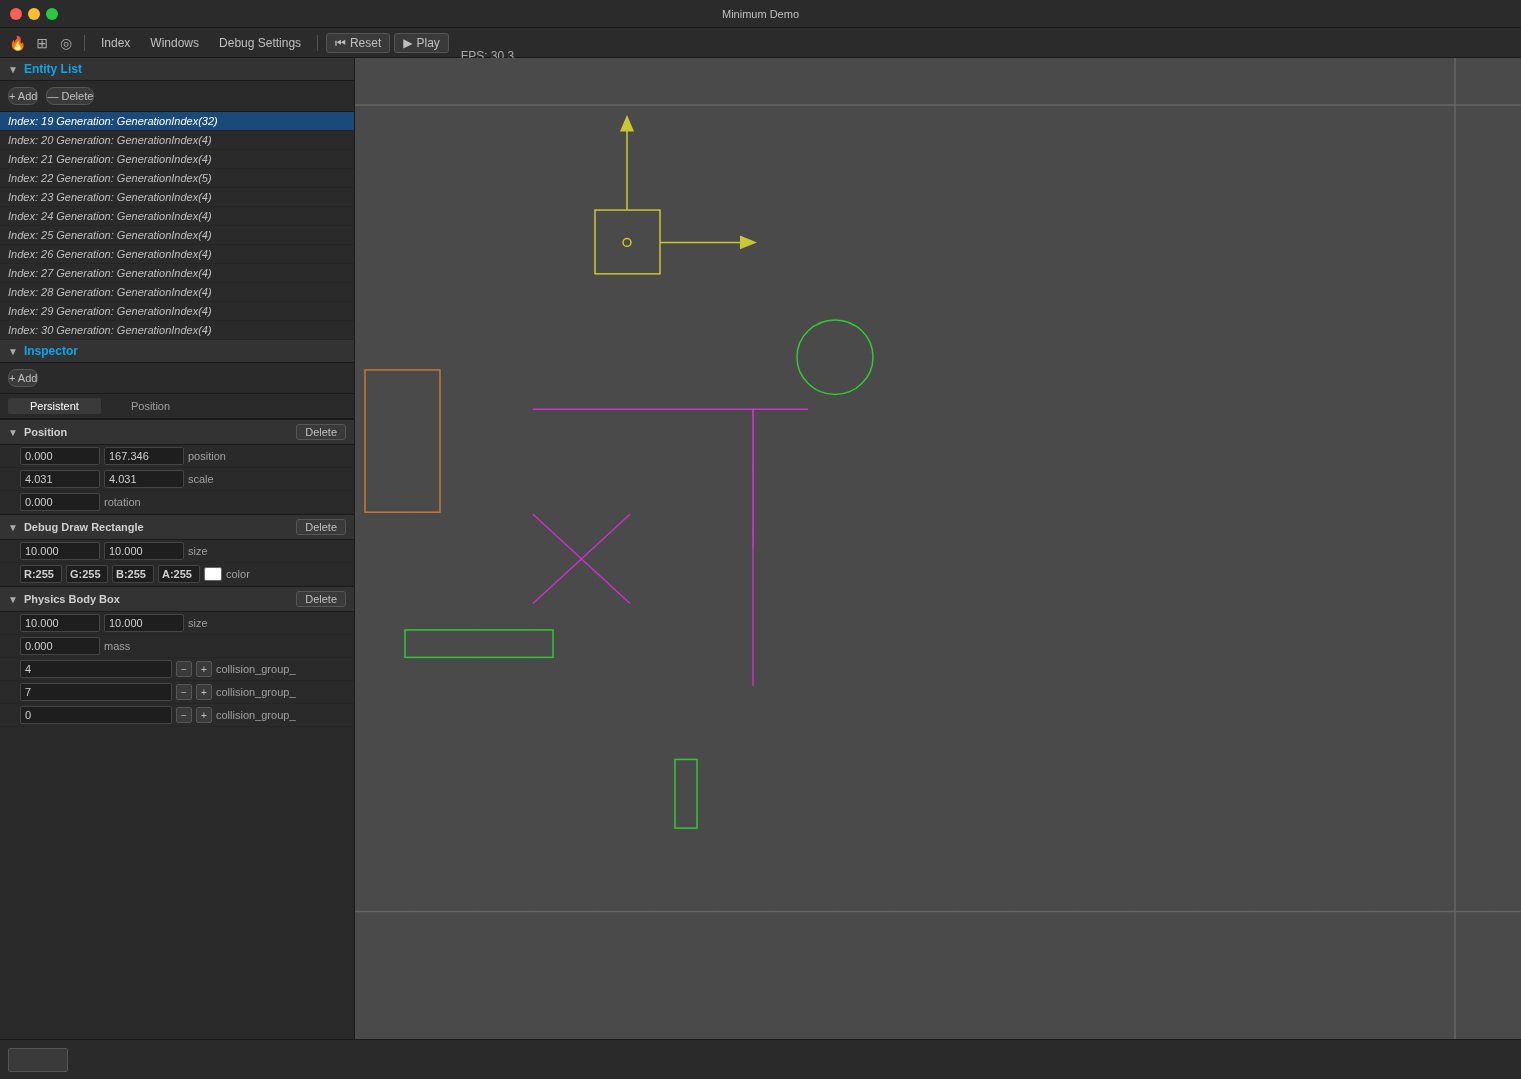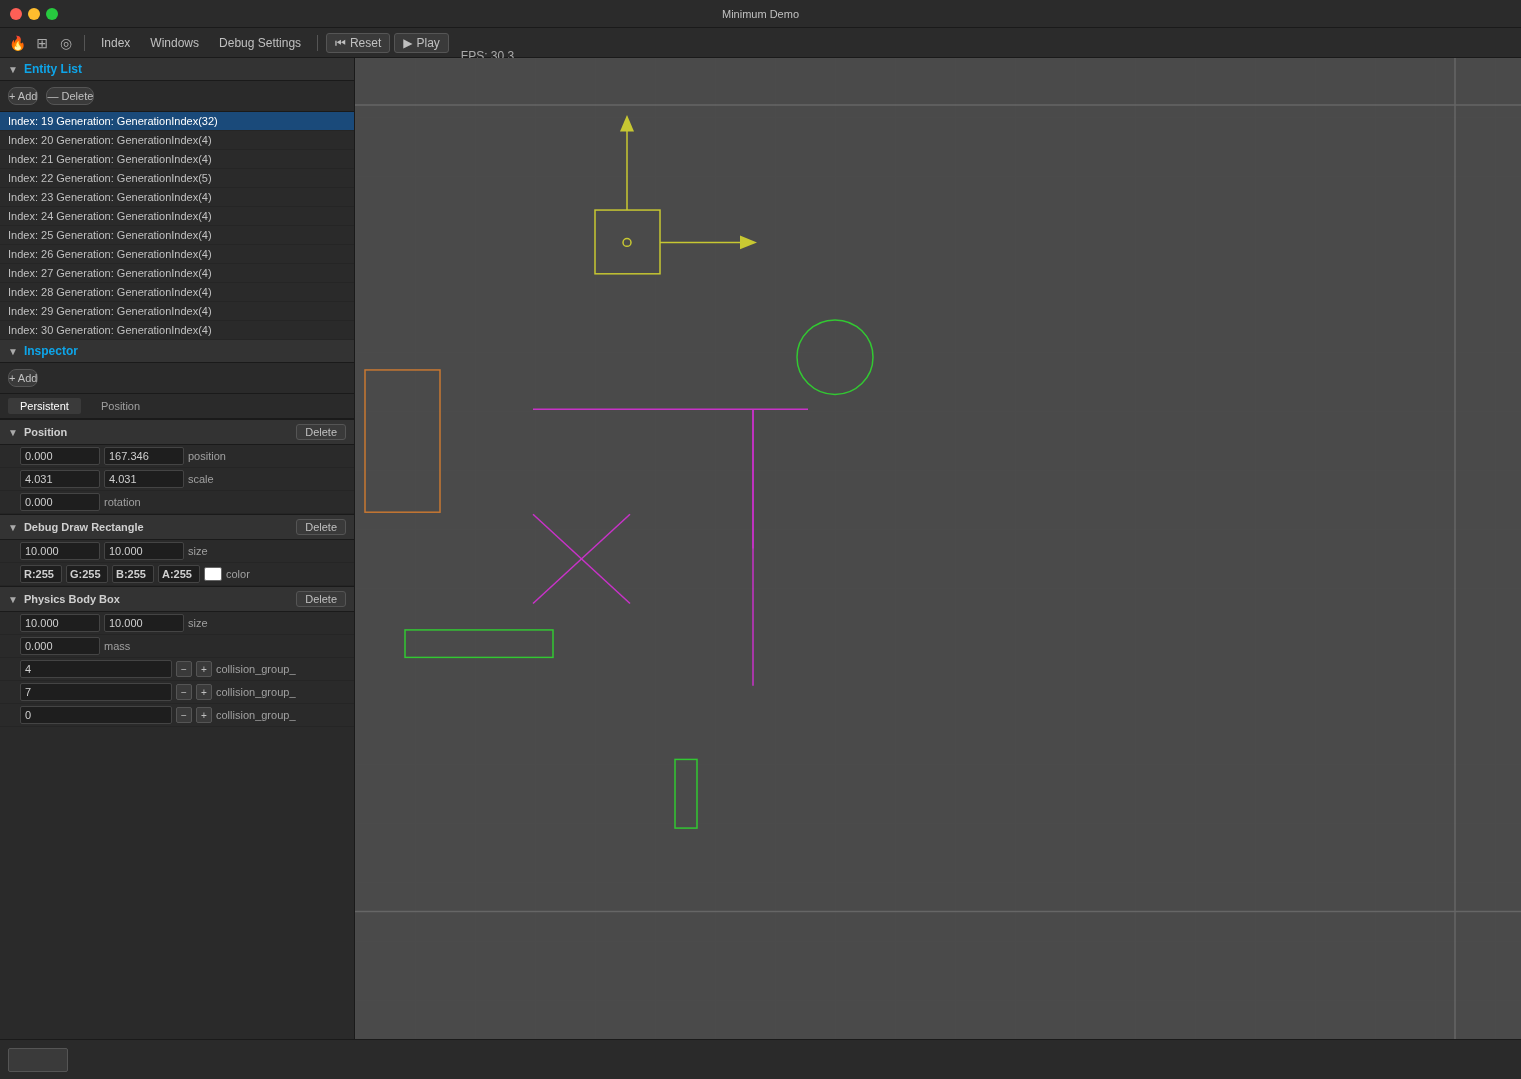--- a/index.html
+++ b/index.html
@@ -165,6 +165,7 @@
       font-size: 11px;
       color: #c0c0c0;
       border-bottom: 1px solid #252525;
+      font-style: italic;
     }
     .entity-item.selected { background: #1a4a7a; color: #fff; }
 

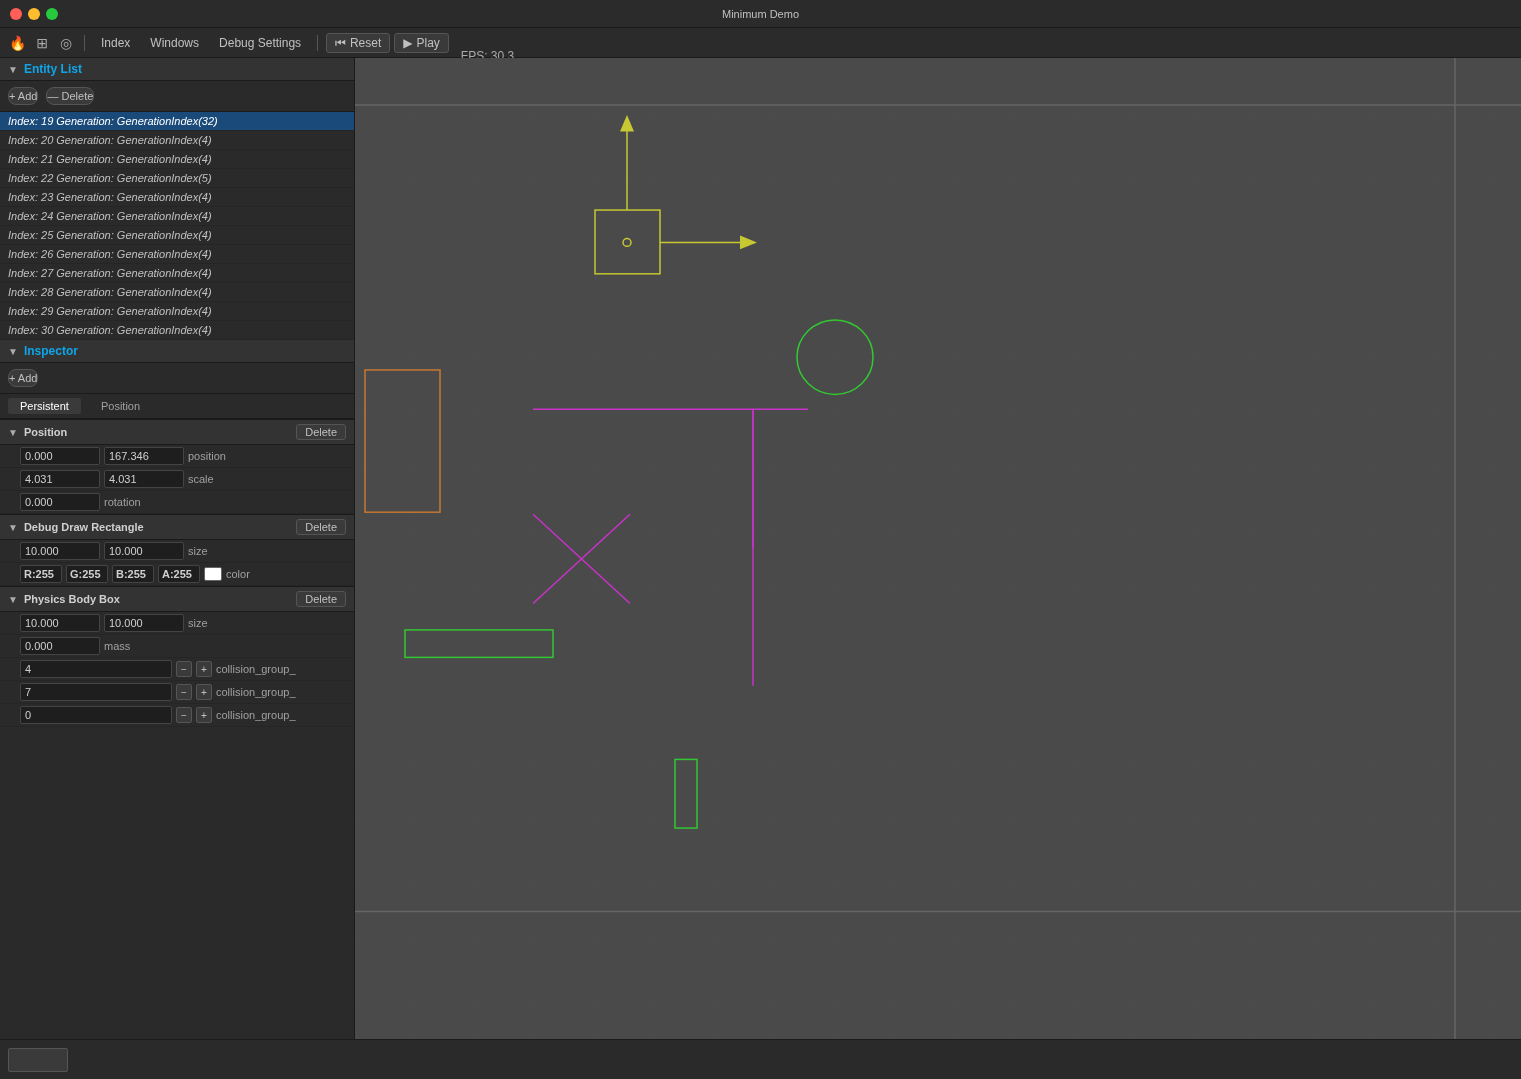--- a/index.html
+++ b/index.html
@@ -186,7 +186,7 @@
       border-bottom: 1px solid #1a1a1a;
     }
     .inspector-tab {
-      padding: 2px 12px;
+      padding: 2px 22px;
       color: #a0a0a0;
       cursor: pointer;
       font-size: 11px;

